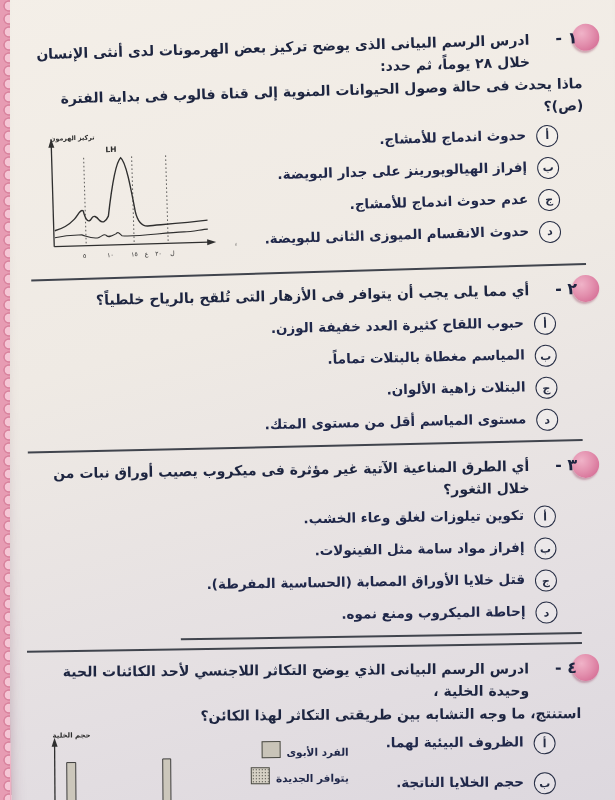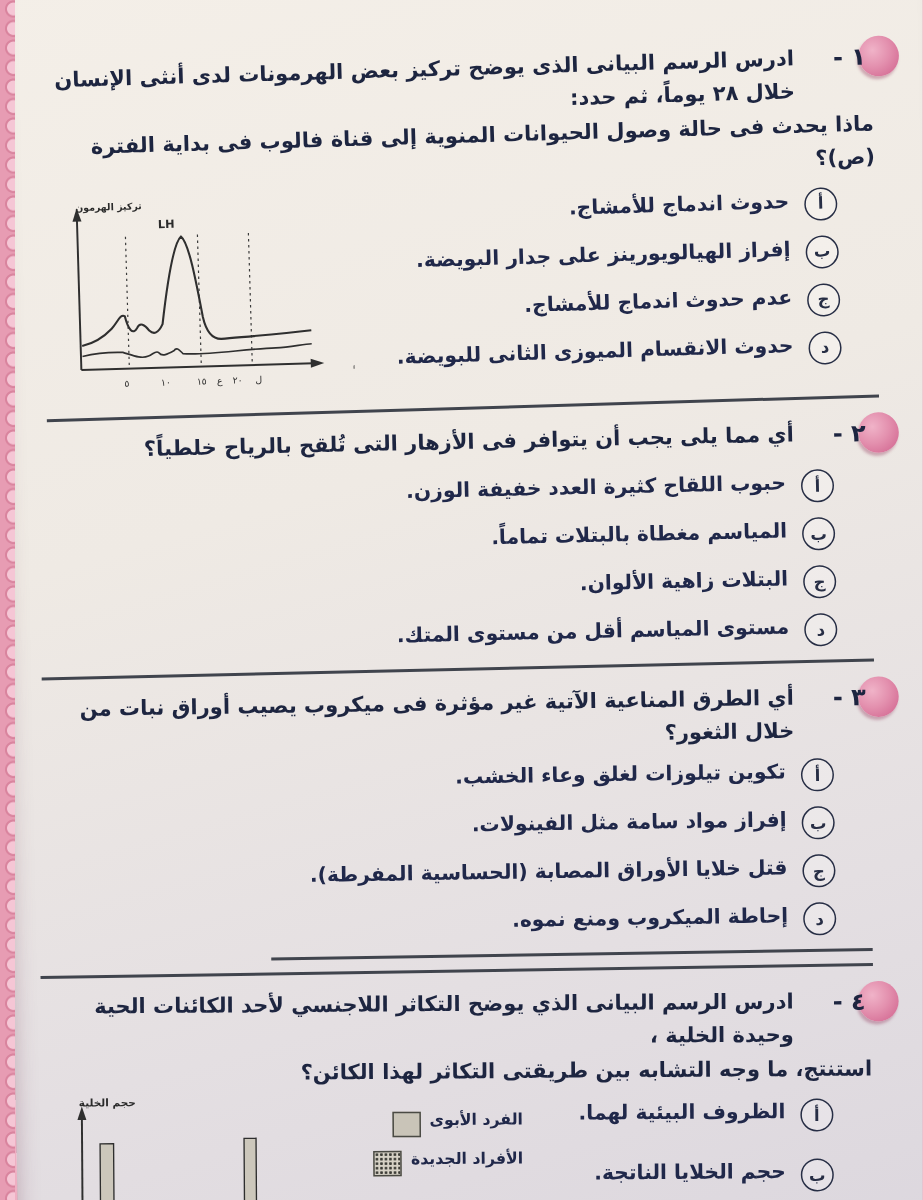--- a/index.html
+++ b/index.html
@@ -61,7 +61,7 @@
   .chart-wrap{flex:0 0 212px;position:relative;}
   .chart2-wrap{flex:0 0 212px;position:relative;}
   .mid-col{flex:0 0 118px;display:flex;flex-direction:column;padding-top:14px;min-height:168px;}
-  .legend-item{display:flex;align-items:flex-start;margin-bottom:9px;direction:rtl;}
+  .legend-item{display:flex;align-items:flex-end;margin-bottom:9px;direction:rtl;}
   .legend-label{font-size:10.5px;font-weight:bold;color:#20284a;white-space:nowrap;}
   .legend-box{width:17px;height:15px;border:1px solid #4a4a44;background:#c9c4b8;margin-right:6px;}
   .legend-box.dotted{

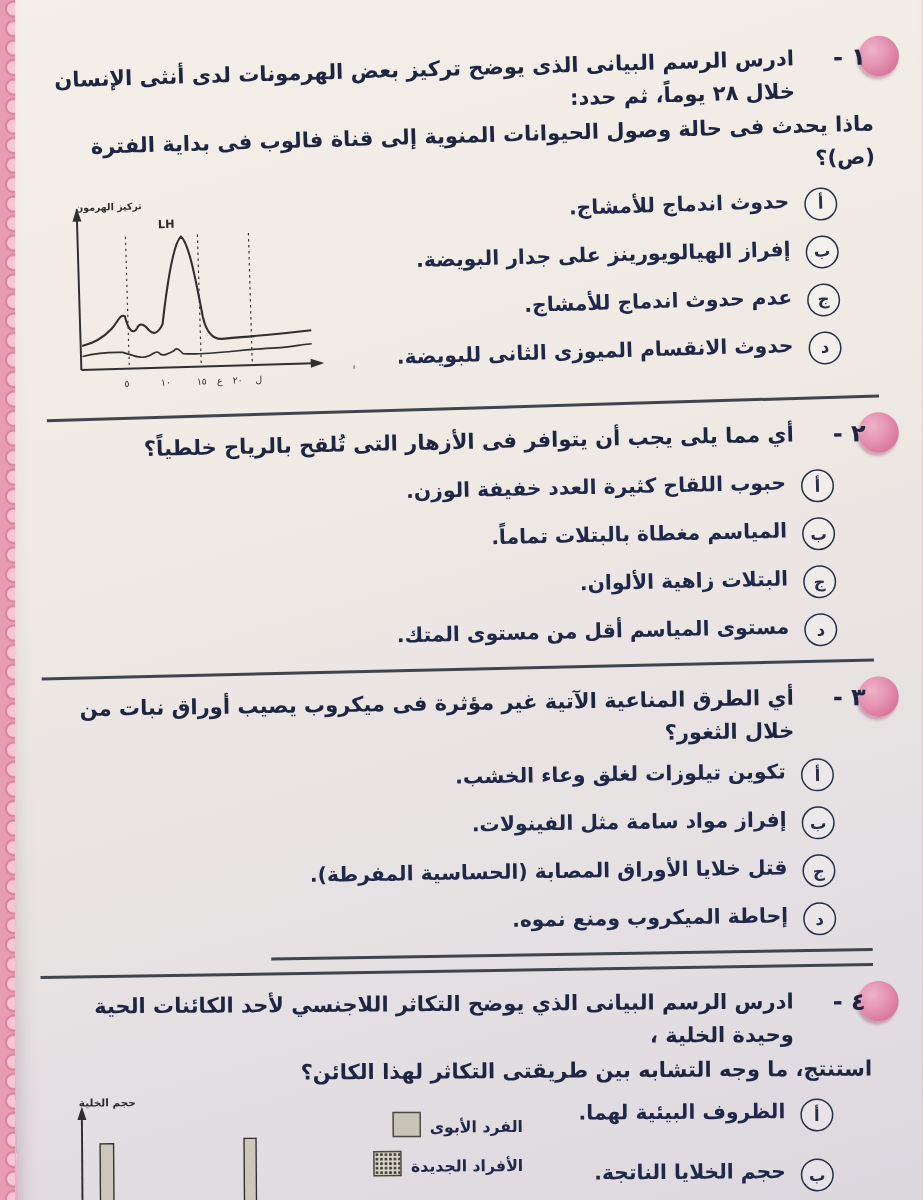--- a/index.html
+++ b/index.html
@@ -237,7 +237,7 @@
           <span class="legend-box"></span>
         </div>
         <div class="legend-item">
-          <span class="legend-label">الأفراد الجديدة</span>
+          <span class="legend-label">يتوافر الجديدة</span>
           <span class="legend-box dotted"></span>
         </div>
 

